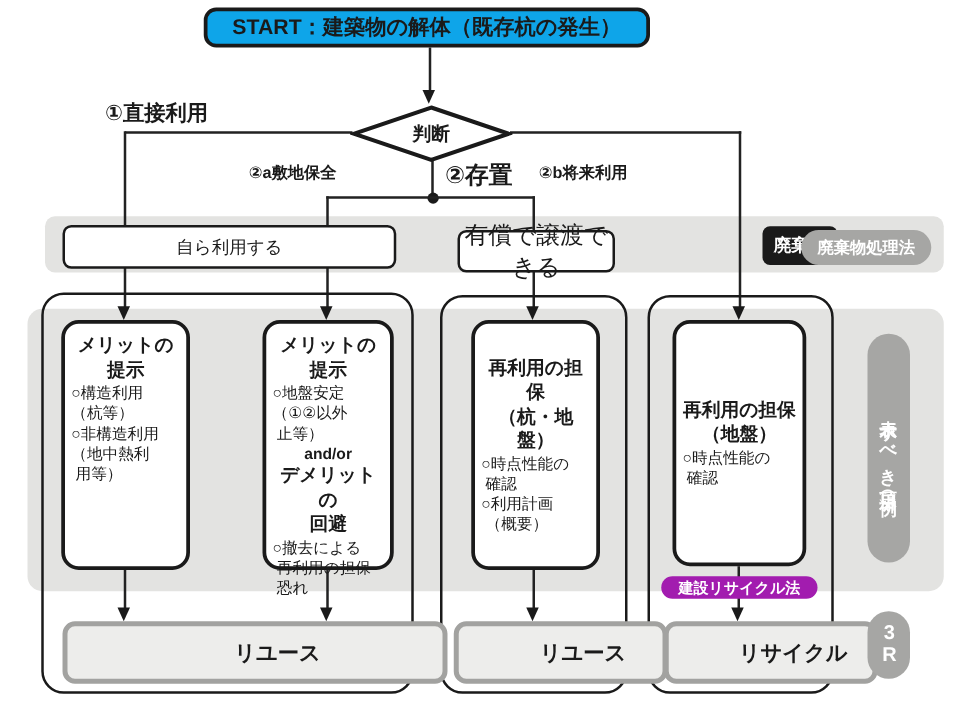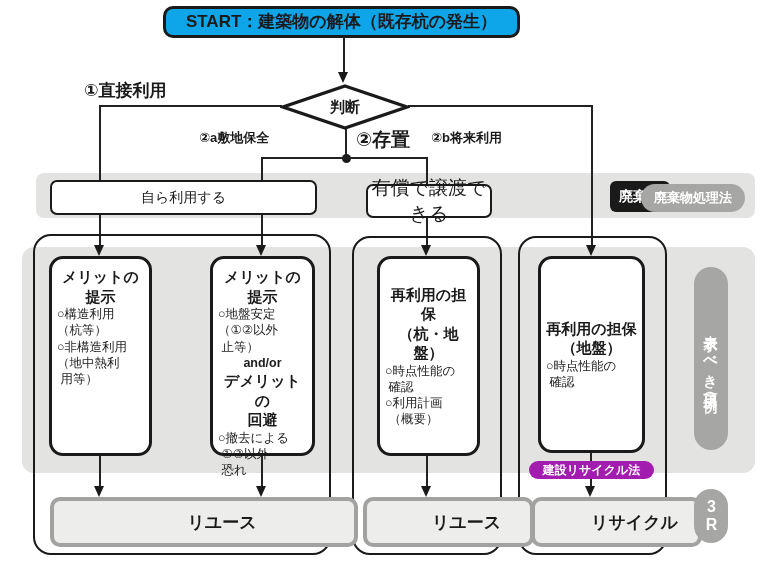--- a/index.html
+++ b/index.html
@@ -157,7 +157,7 @@
     <div class="bx-title">デメリットの
 回避</div>
     <div class="bx-body">○撤去による
- ①②以外
+ 再利用の担保
  恐れ</div>
   </div>
 

